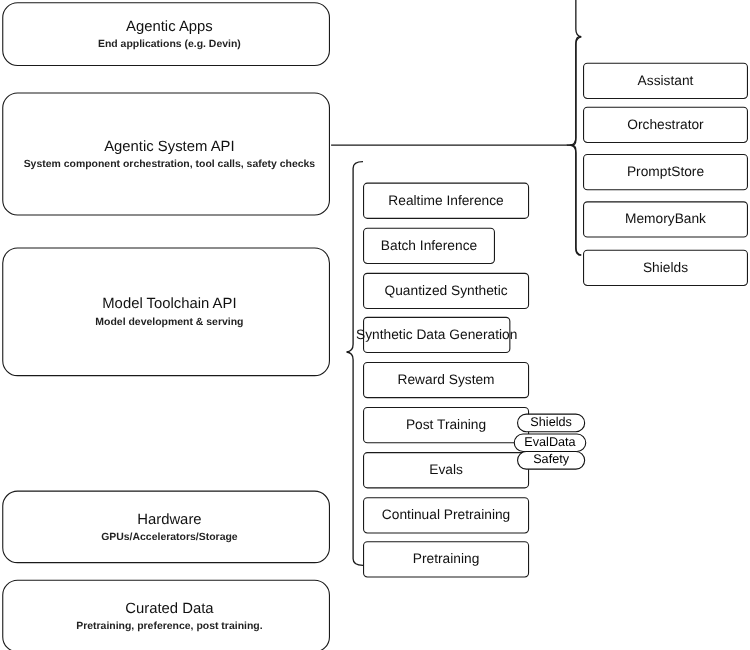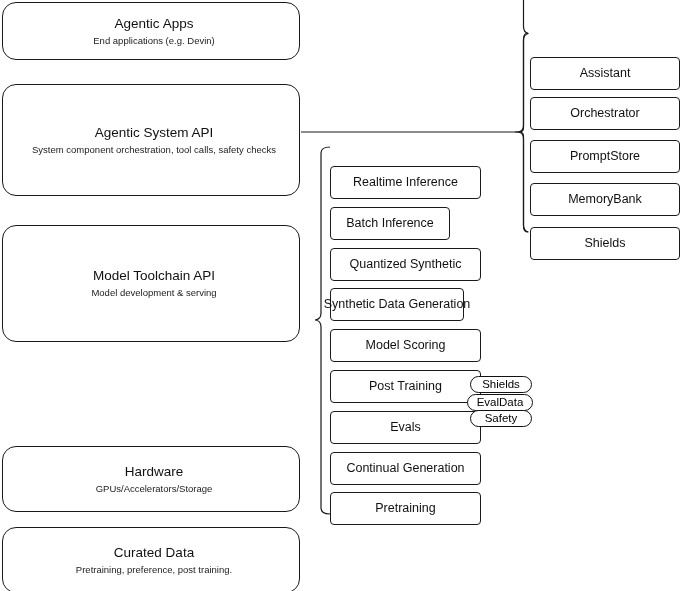--- a/index.html
+++ b/index.html
@@ -46,6 +46,7 @@
     color: #222222;
     margin-top: 2px;
     white-space: nowrap;
+    font-weight: bold;
   }
 
   

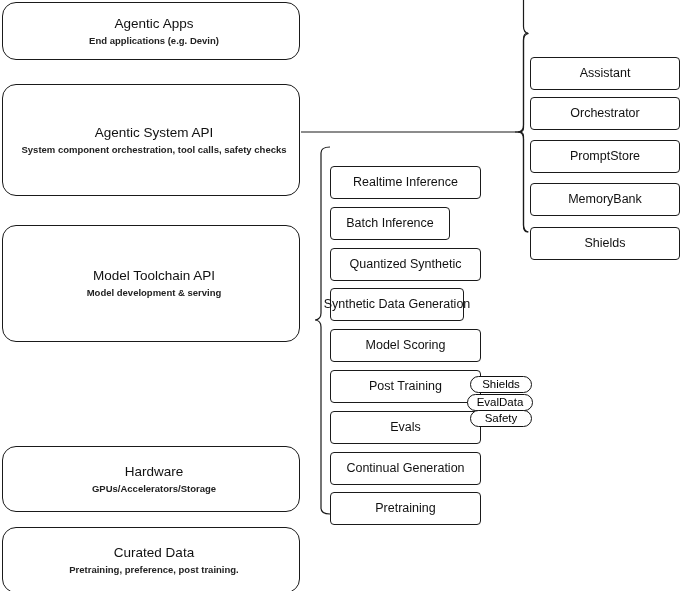--- a/index.html
+++ b/index.html
@@ -176,7 +176,7 @@
   </div>
 
   <div class="box cap" style="left:330px; top:306px; width:151px; height:33px;">
-    <div class="title">Model Scoring</div>
+    <div class="title">Reward System</div>
   </div>
 
   <div class="box cap" style="left:330px; top:347px; width:151px; height:33px;">

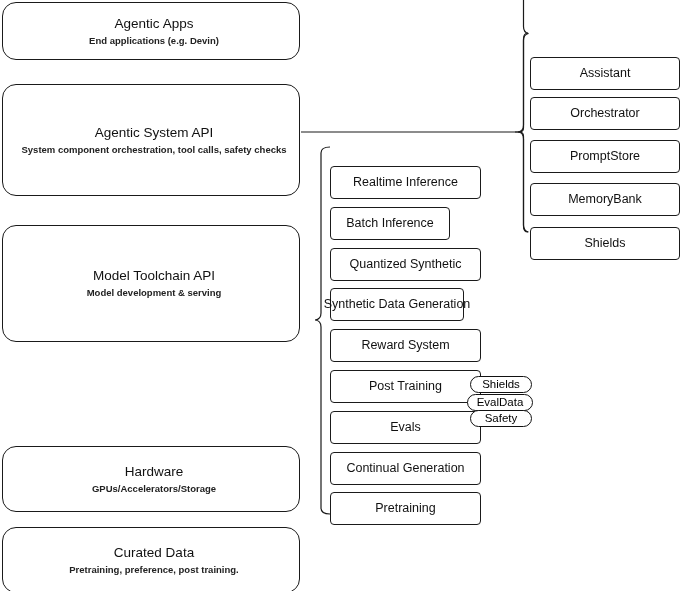--- a/index.html
+++ b/index.html
@@ -188,7 +188,7 @@
   </div>
 
   <div class="box cap" style="left:330px; top:429px; width:151px; height:33px;">
-    <div class="title">Continual Generation</div>
+    <div class="title">Continual Pretraining</div>
   </div>
 
   <div class="box cap" style="left:330px; top:469px; width:151px; height:33px;">

